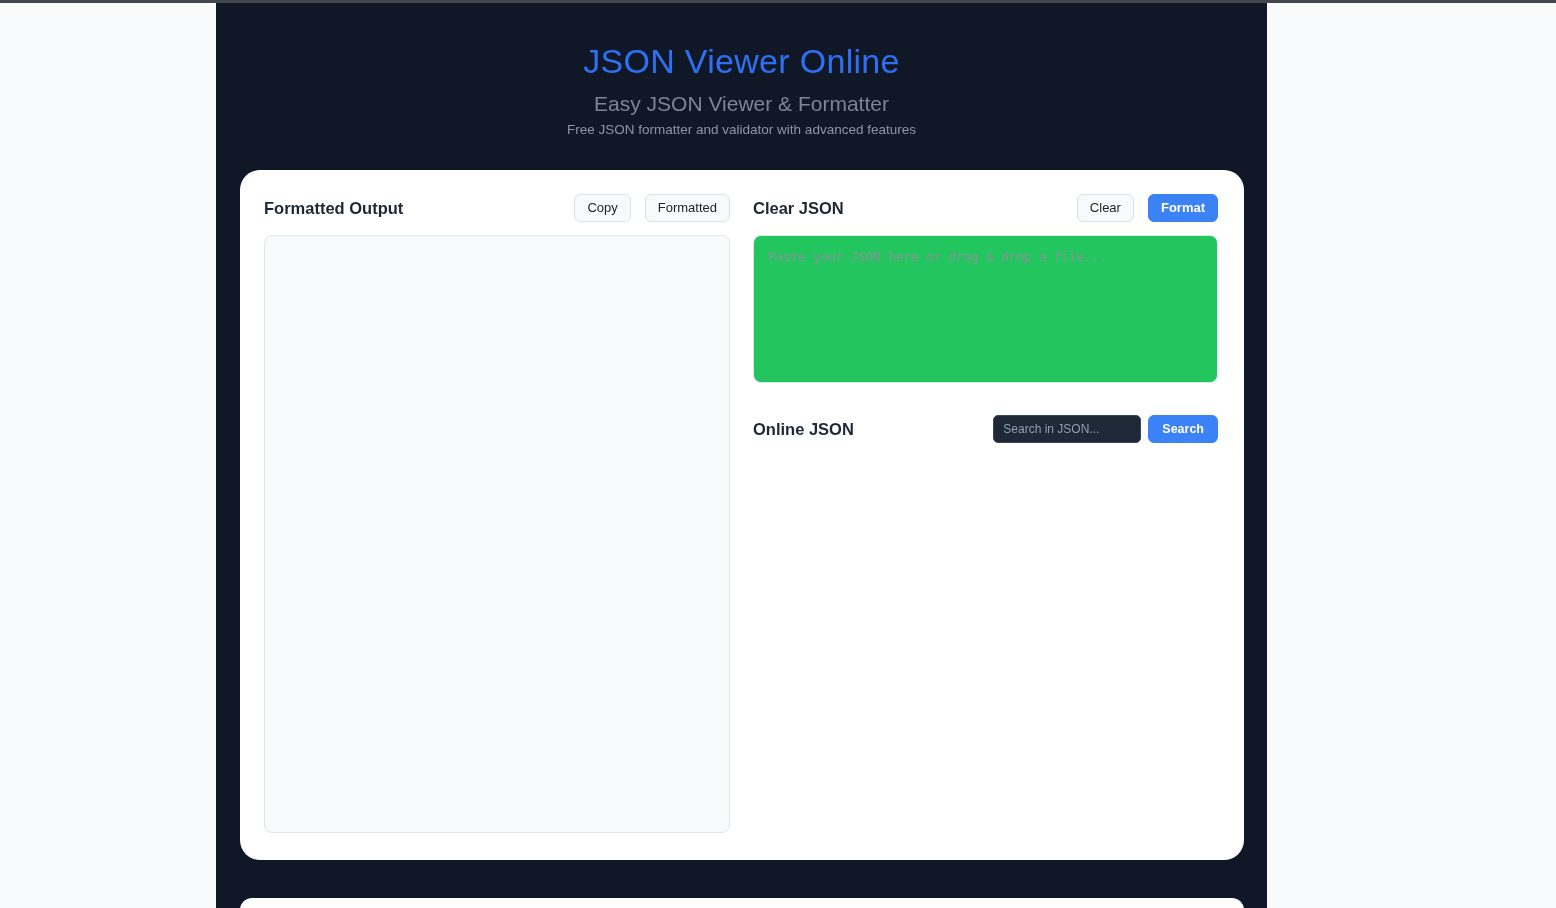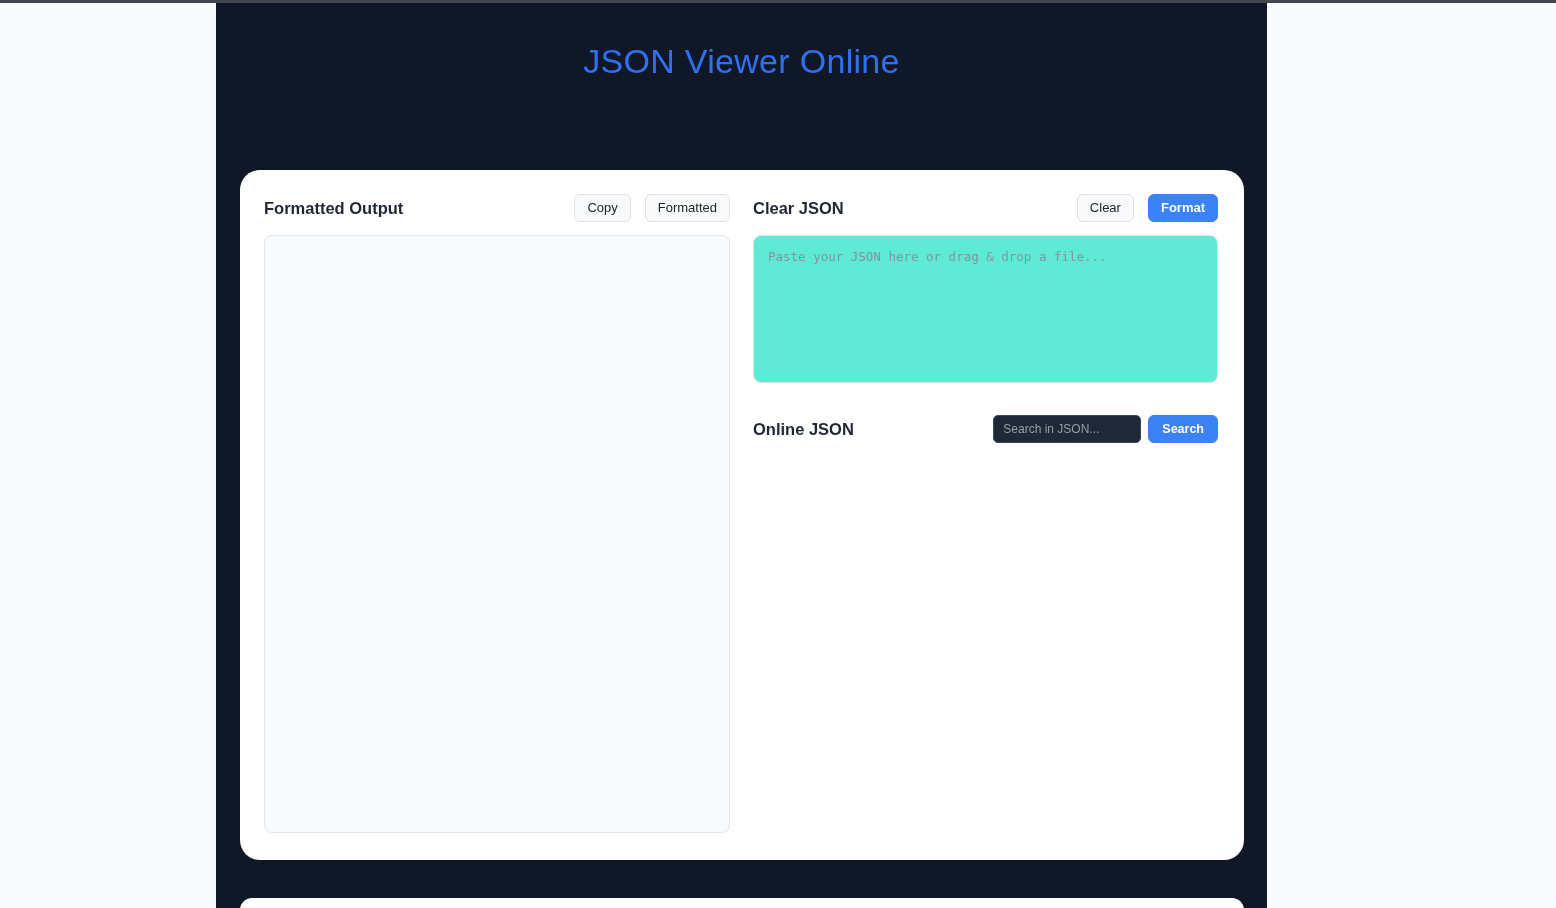--- a/index.html
+++ b/index.html
@@ -103,6 +103,7 @@
 
   <div class="hero">
     <div class="hero-title">JSON Viewer Online</div>
+    <div class="hero-subtitle">Easy JSON Viewer &amp; Formatter</div>
   </div>
 
   <div class="main-card">

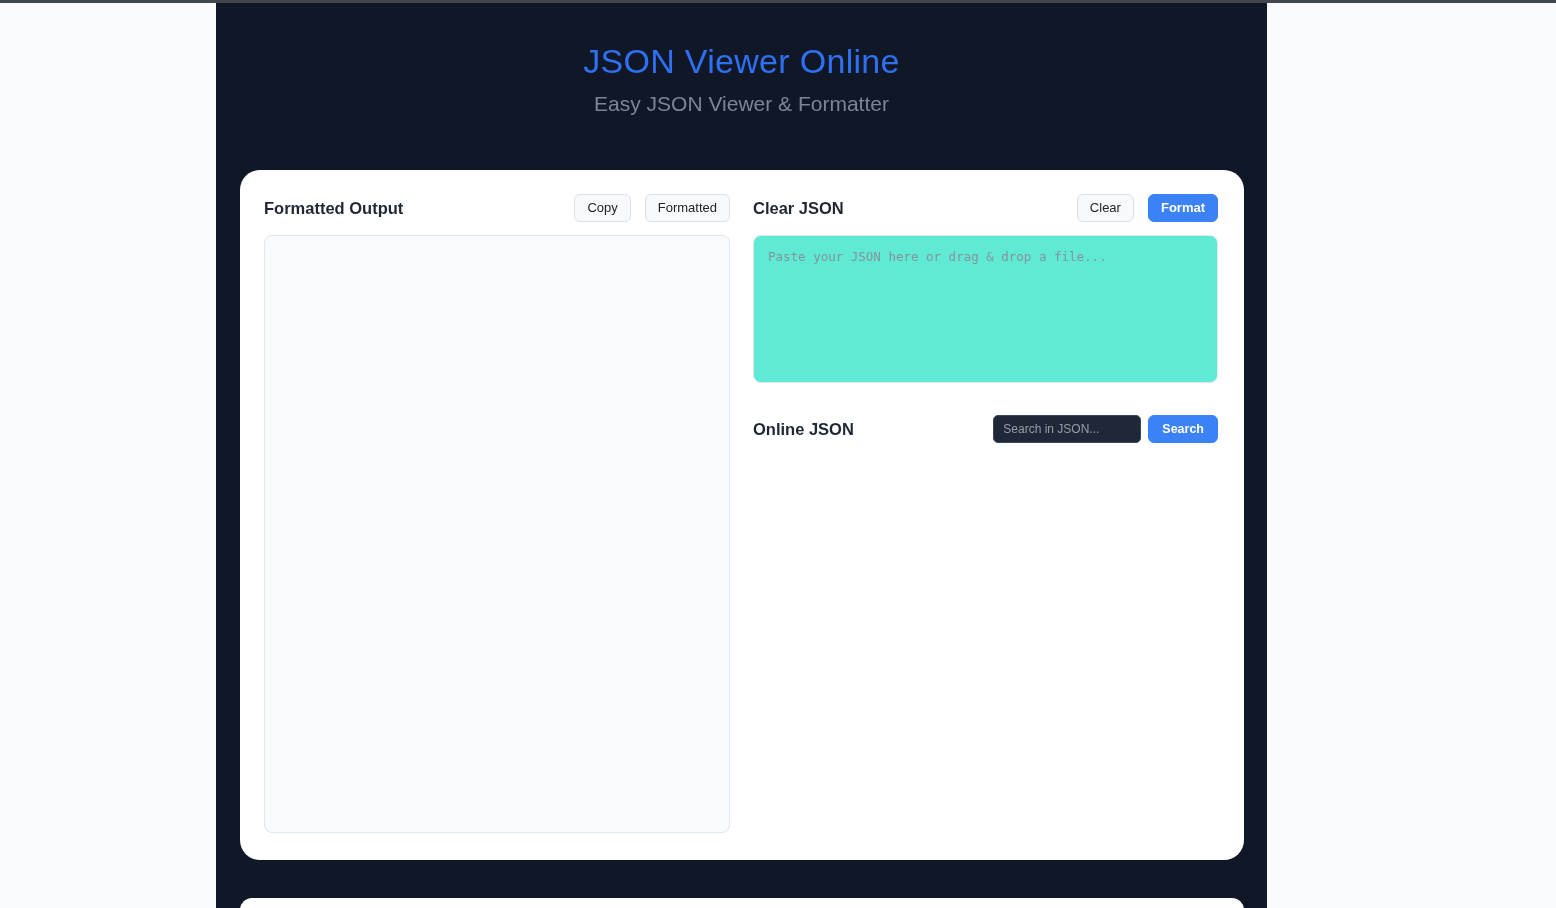--- a/index.html
+++ b/index.html
@@ -104,6 +104,7 @@
   <div class="hero">
     <div class="hero-title">JSON Viewer Online</div>
     <div class="hero-subtitle">Easy JSON Viewer &amp; Formatter</div>
+    <div class="hero-tagline">Free JSON formatter and validator with advanced features</div>
   </div>
 
   <div class="main-card">

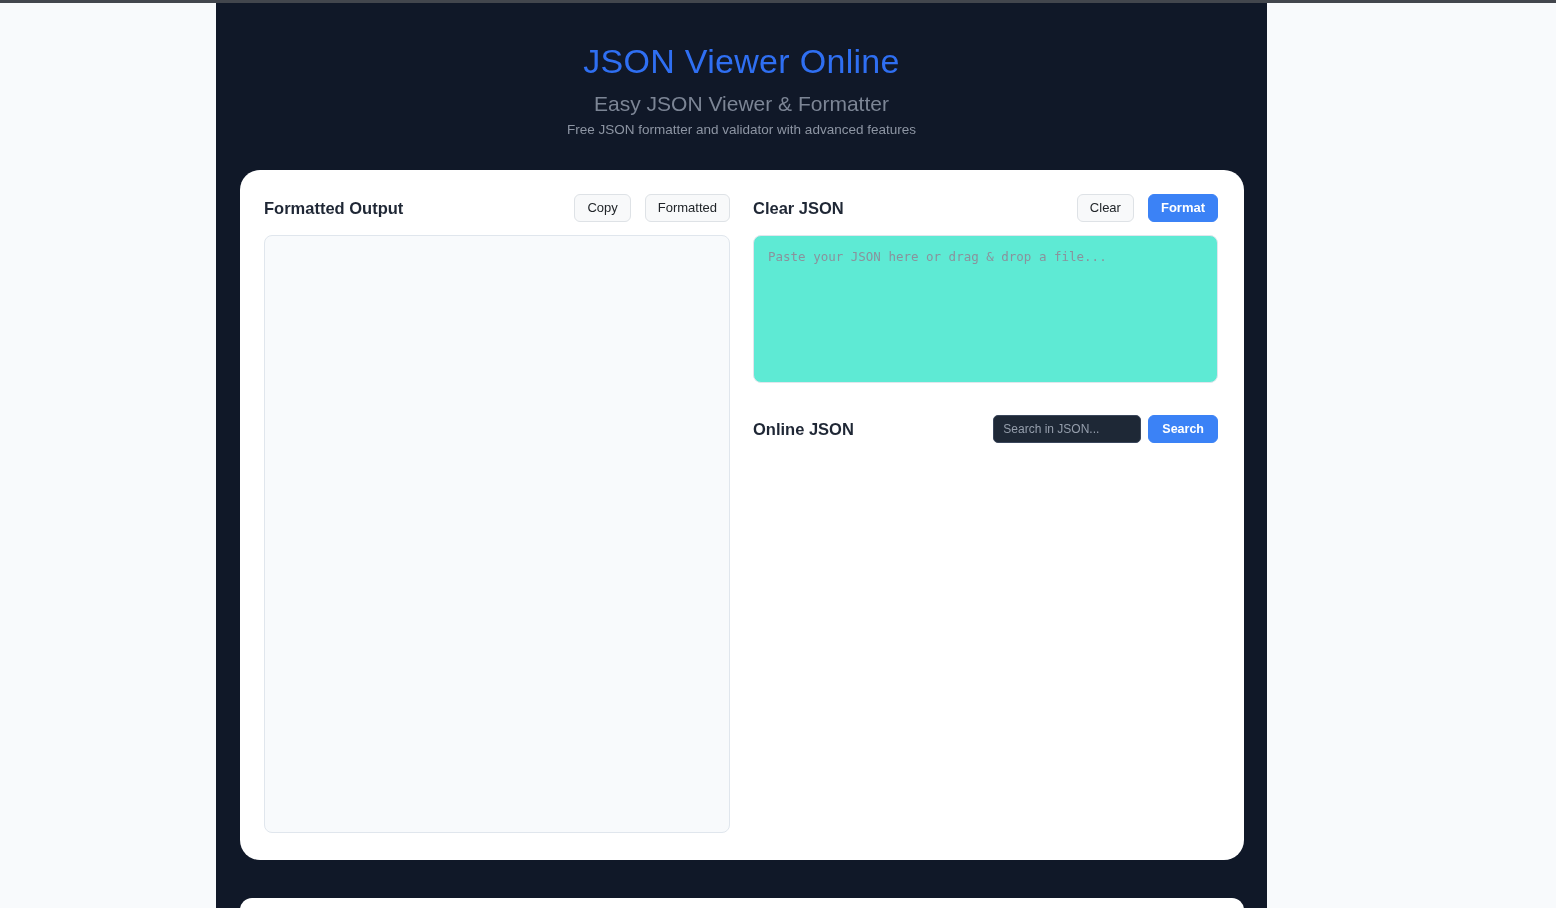--- a/index.html
+++ b/index.html
@@ -67,7 +67,7 @@
   }
   .input-area {
     margin-top: 13px; display: block; width: 465px; height: 148px;
-    background: #5eead4; border: 1px solid #e0e6ed;
+    background: #22c55e; border: 1px solid #e0e6ed;
     border-radius: 8px; padding: 13px 14px;
     font-family: "DejaVu Sans Mono", monospace;
     font-size: 12.5px; color: #374151;

